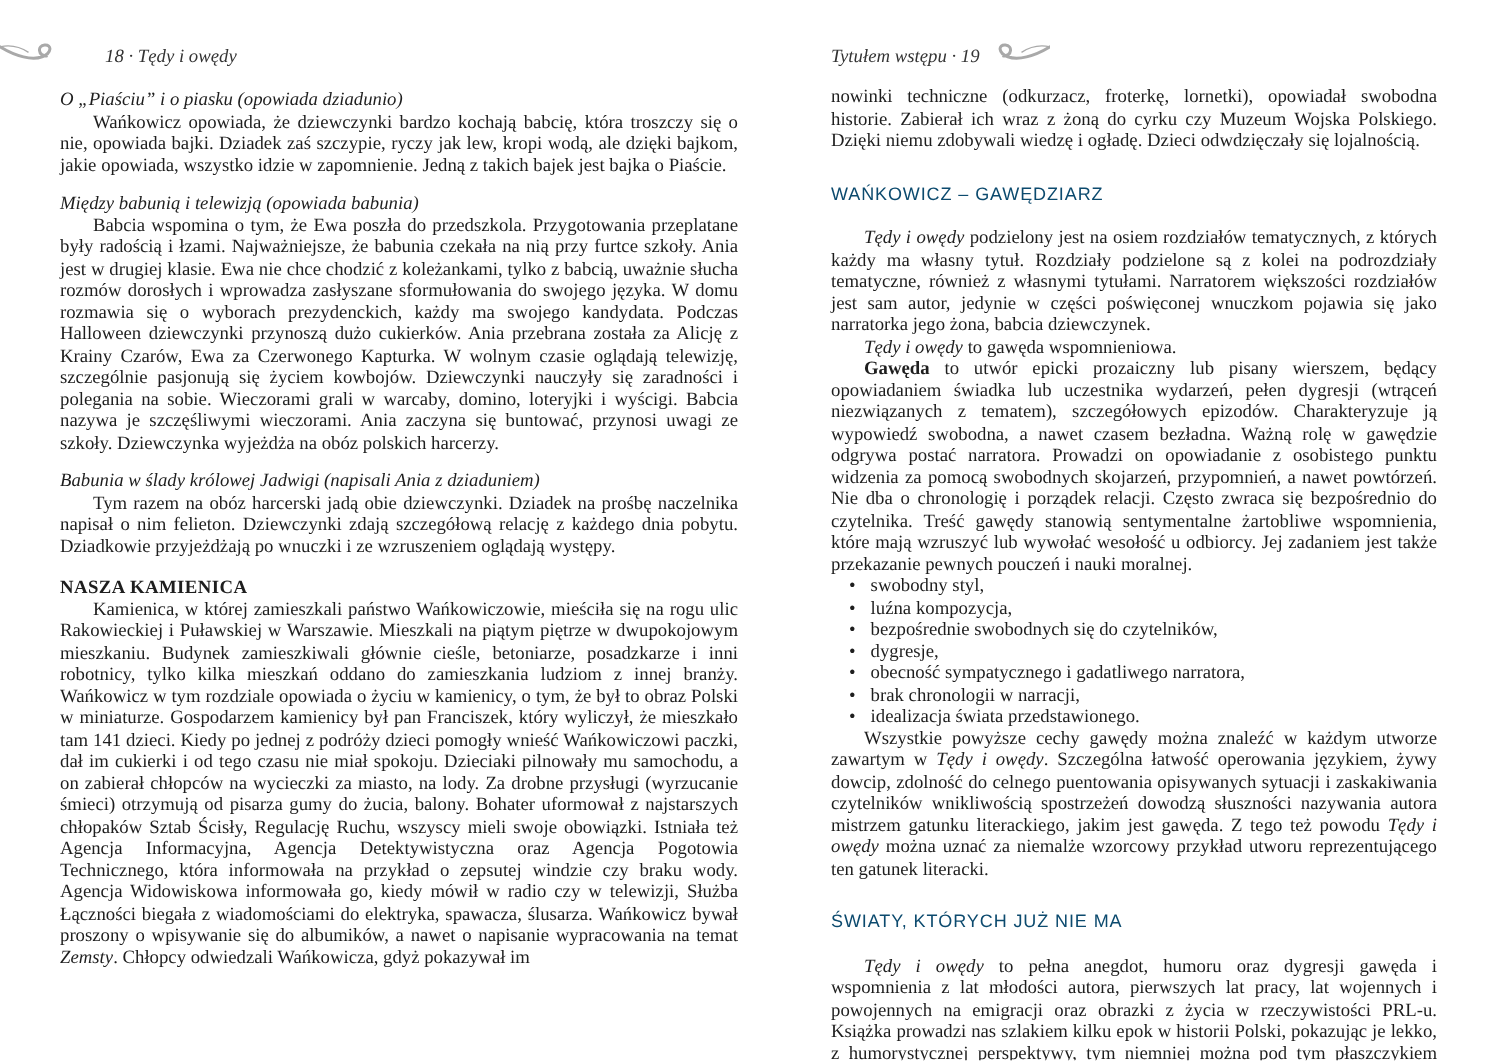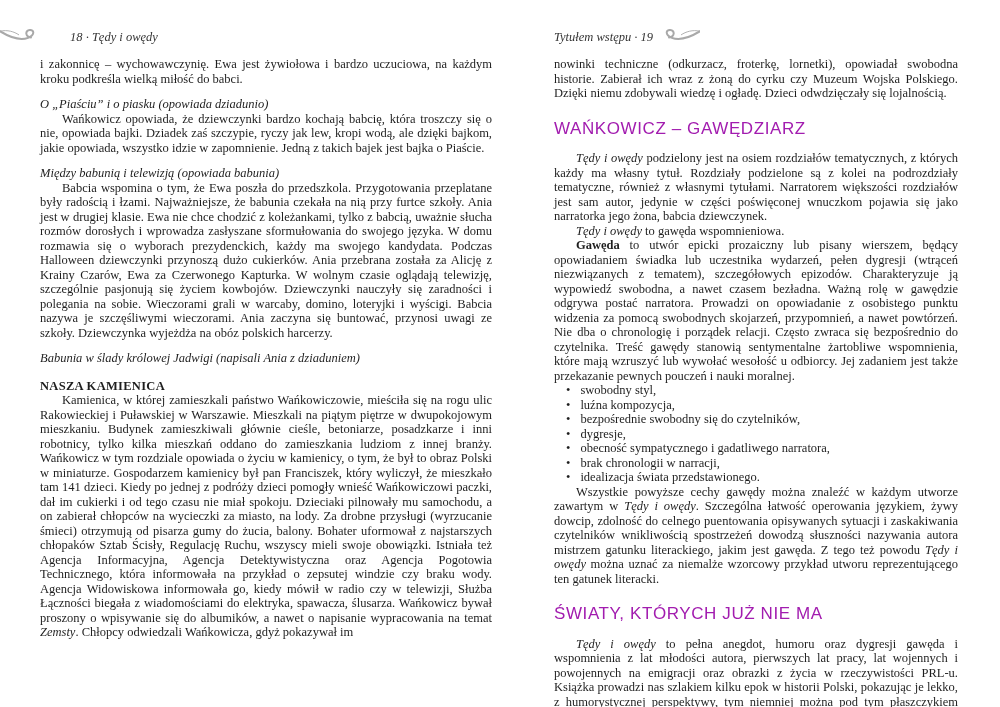--- a/index.html
+++ b/index.html
@@ -51,9 +51,6 @@
     </div>
 
     <div class="body-text">
-      <p class="noindent">
-        <span>i zakonnicę – wychowawczynię. Ewa jest żywiołowa i bardzo uczuciowa, na każdym kroku podkreśla wielką miłość do babci.</span>
-      </p>
 
       <p class="subhead">
         <span>O „Piaściu” i o piasku (opowiada dziadunio)</span>

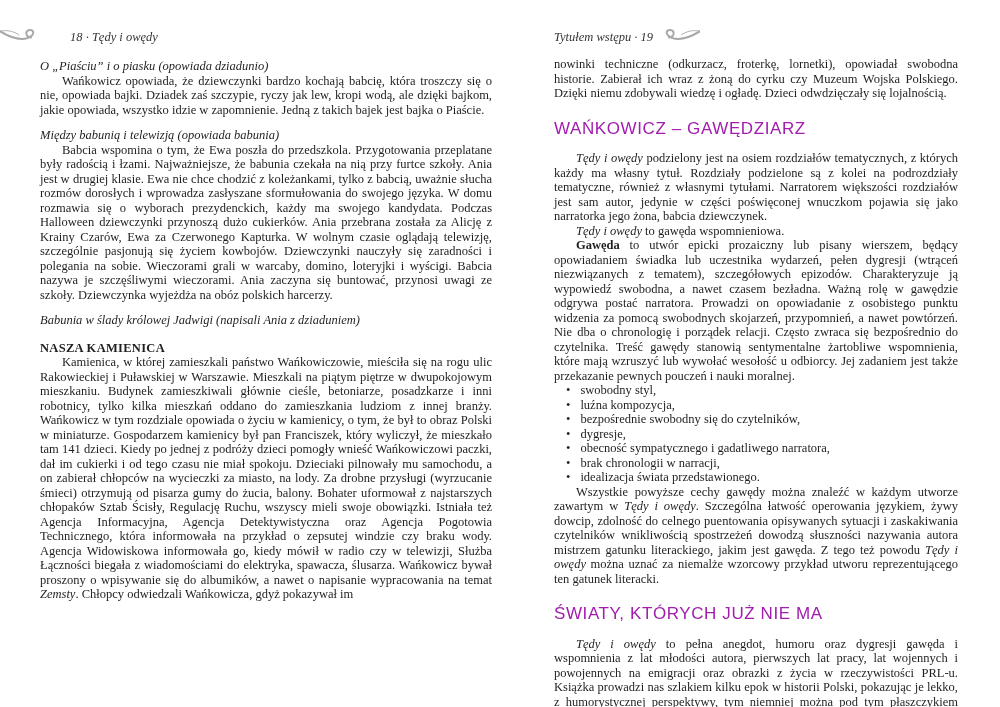--- a/index.html
+++ b/index.html
@@ -27,7 +27,7 @@
   .chapter-head{font-weight:bold;margin-top:13px !important;text-indent:0 !important;letter-spacing:.3px;}
   .gray-head{
     font-family:"Liberation Sans", sans-serif;font-weight:normal;
-    color:#a21caf;font-size:17px;letter-spacing:.6px;
+    color:#0c4a6e;font-size:12px;letter-spacing:.6px;
     margin:21px 0 15px;text-indent:0;
   }
   ul.features{list-style:none;margin:0;padding:0;}

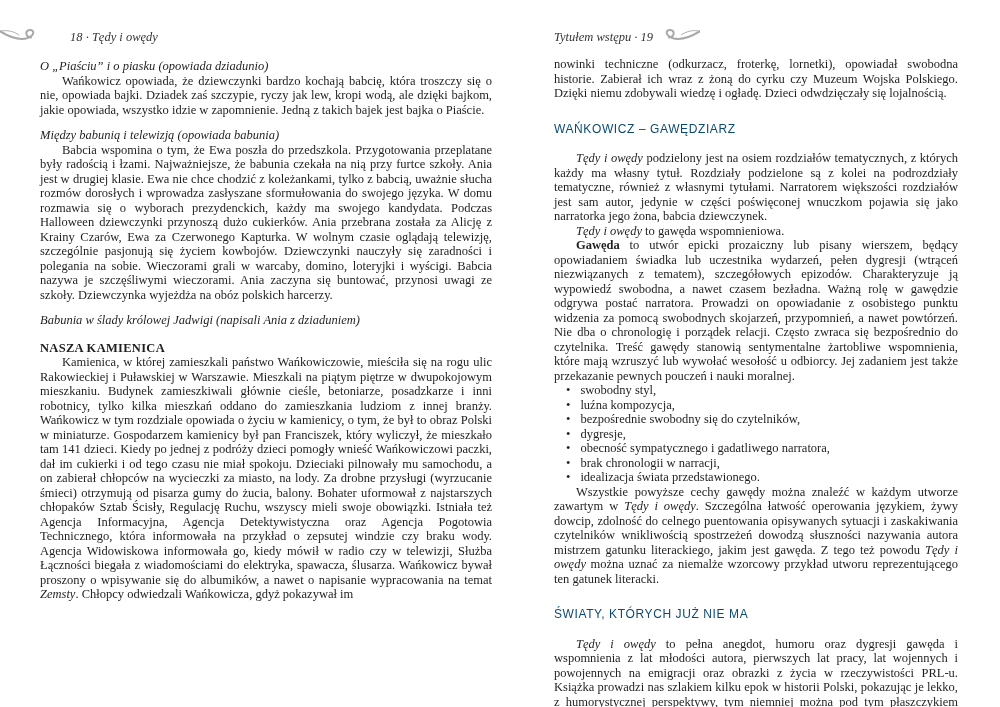--- a/index.html
+++ b/index.html
@@ -68,6 +68,9 @@
 
       <p class="subhead">
         <span>Babunia w ślady królowej Jadwigi (napisali Ania z dziaduniem)</span>
+      </p>
+      <p>
+        <span>Tym razem na obóz harcerski jadą obie dziewczynki. Dziadek na prośbę naczelnika napisał o nim felieton. Dziewczynki zdają szczegółową relację z każdego dnia pobytu. Dziadkowie przyjeżdżają po wnuczki i ze wzruszeniem oglądają występy.</span>
       </p>
 
       <p class="chapter-head">

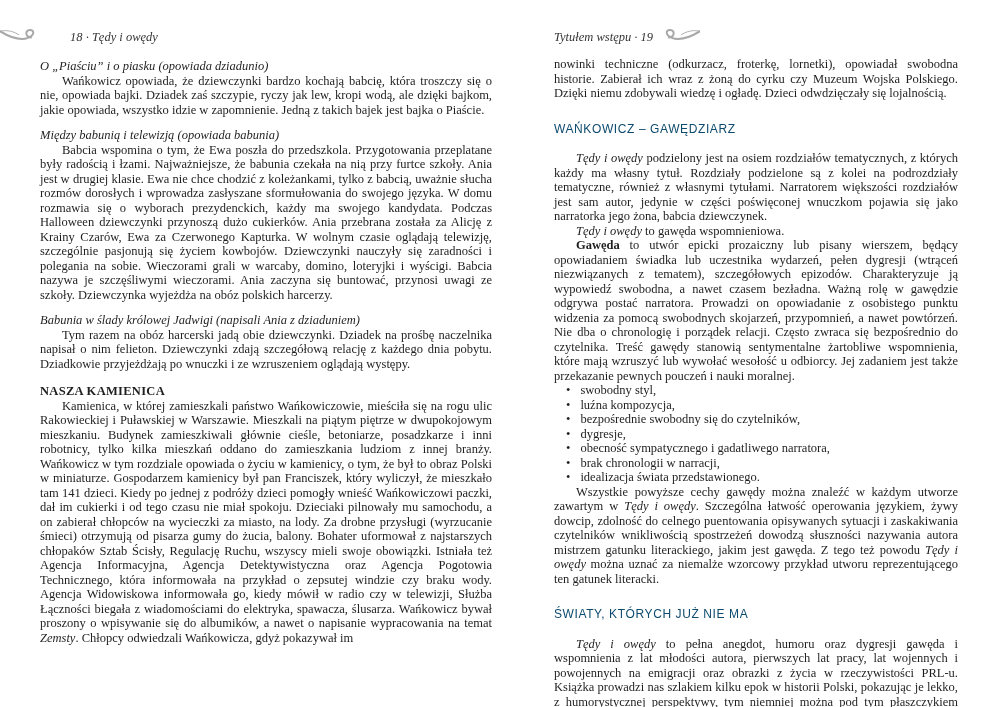--- a/index.html
+++ b/index.html
@@ -121,7 +121,7 @@
           </li>
         <li>
             <span class="marker">•</span>
-            <span>bezpośrednie swobodny się do czytelników,</span>
+            <span>bezpośrednie swobodnych się do czytelników,</span>
           </li>
         <li>
             <span class="marker">•</span>

